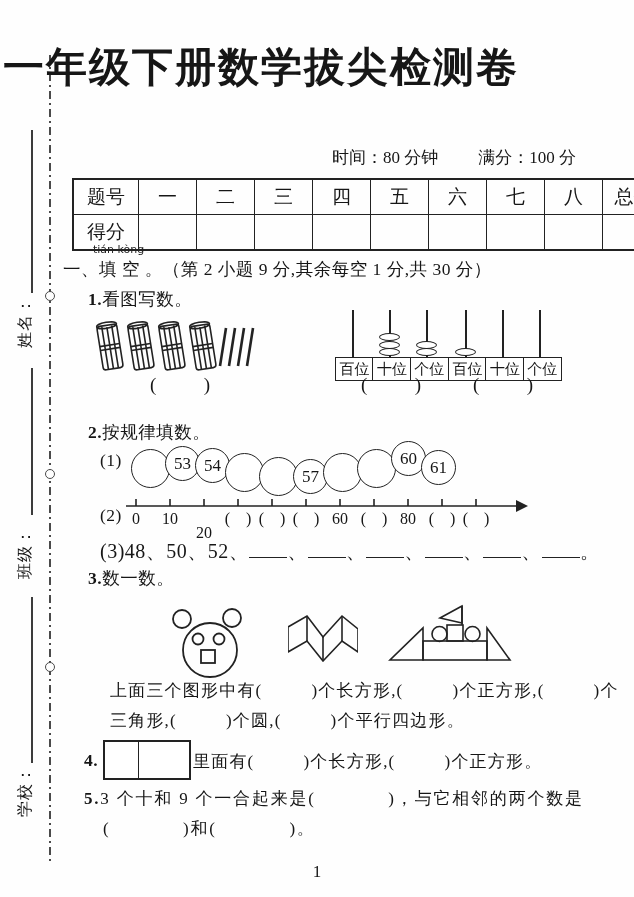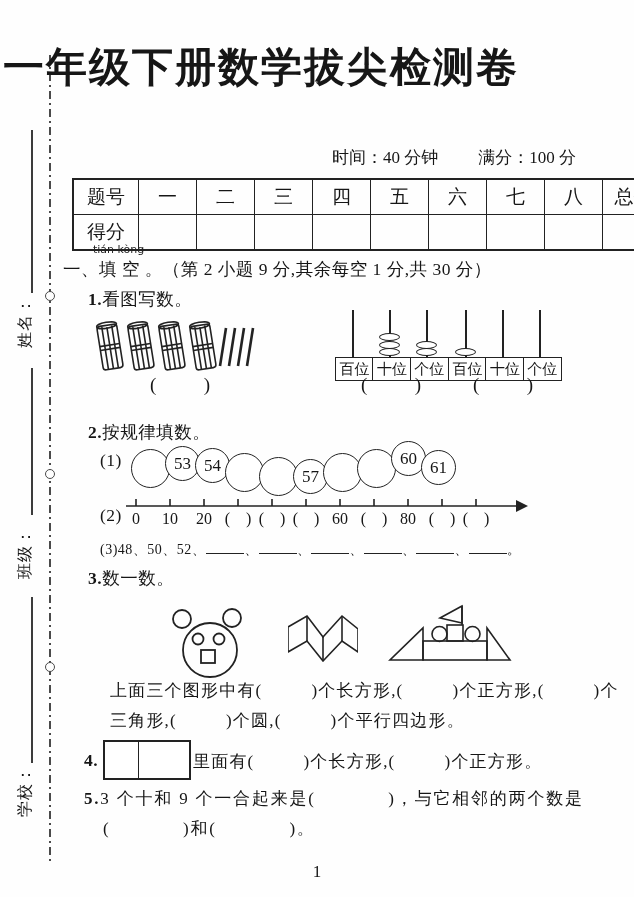--- a/index.html
+++ b/index.html
@@ -63,7 +63,7 @@
 
   <div class="abs title" style="top:40px;left:0;">一年级下册数学拔尖检测卷</div>
   <div class="abs info-row" style="left:332px;top:146px;width:244px;">
-    <span>时间：40 分钟</span>
+    <span>时间：80 分钟</span>
     <span>满分：100 分</span>
   </div>
 

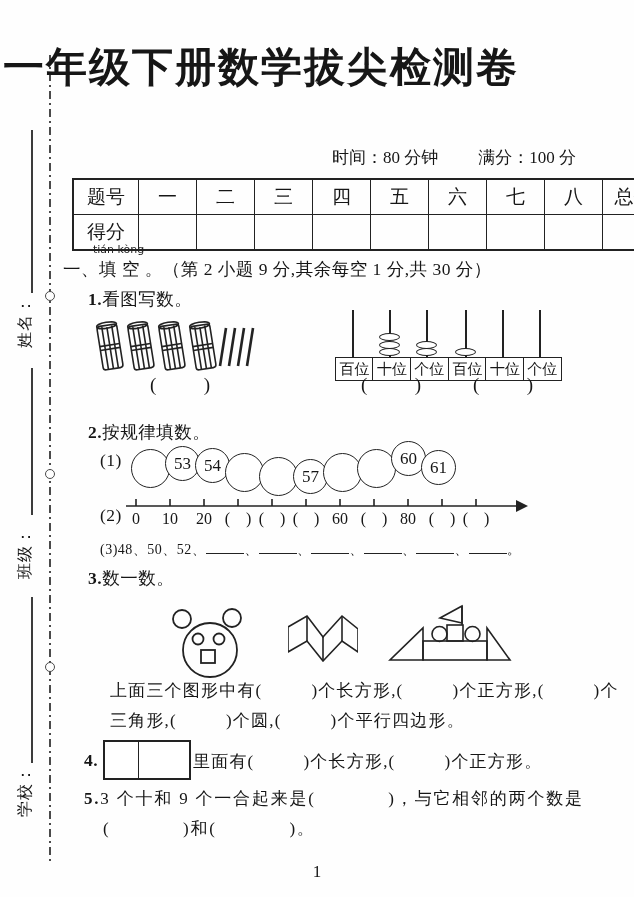--- a/index.html
+++ b/index.html
@@ -216,7 +216,7 @@
   </svg>
   <div class="abs tick-label" style="left:136px;top:510px;">0</div>
   <div class="abs tick-label" style="left:170px;top:510px;">10</div>
-  <div class="abs tick-label" style="left:204px;top:510px;">20</div>
+  <div class="abs tick-label" style="left:204px;top:524px;">20</div>
   <div class="abs tick-label" style="left:238px;top:510px;">(&nbsp;&nbsp;&nbsp;&nbsp;)</div>
   <div class="abs tick-label" style="left:272px;top:510px;">(&nbsp;&nbsp;&nbsp;&nbsp;)</div>
   <div class="abs tick-label" style="left:306px;top:510px;">(&nbsp;&nbsp;&nbsp;&nbsp;)</div>

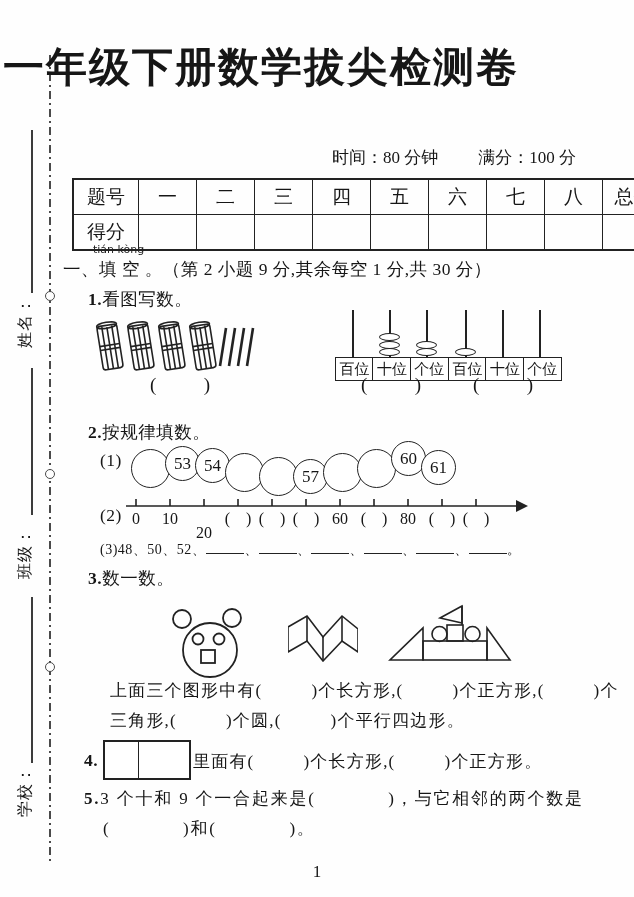--- a/index.html
+++ b/index.html
@@ -226,7 +226,7 @@
   <div class="abs tick-label" style="left:442px;top:510px;">(&nbsp;&nbsp;&nbsp;&nbsp;)</div>
   <div class="abs tick-label" style="left:476px;top:510px;">(&nbsp;&nbsp;&nbsp;&nbsp;)</div>
 
-  <div class="abs qline" style="left:100px;top:538px;font-size:14px;">
+  <div class="abs qline" style="left:100px;top:538px;font-size:20px;">
     <span>(3)</span><span>48、50、52、</span><span class="blank"></span><span>、</span><span class="blank"></span><span>、</span><span class="blank"></span><span>、</span><span class="blank"></span><span>、</span><span class="blank"></span><span>、</span><span class="blank"></span><span>。</span>
   </div>
 

